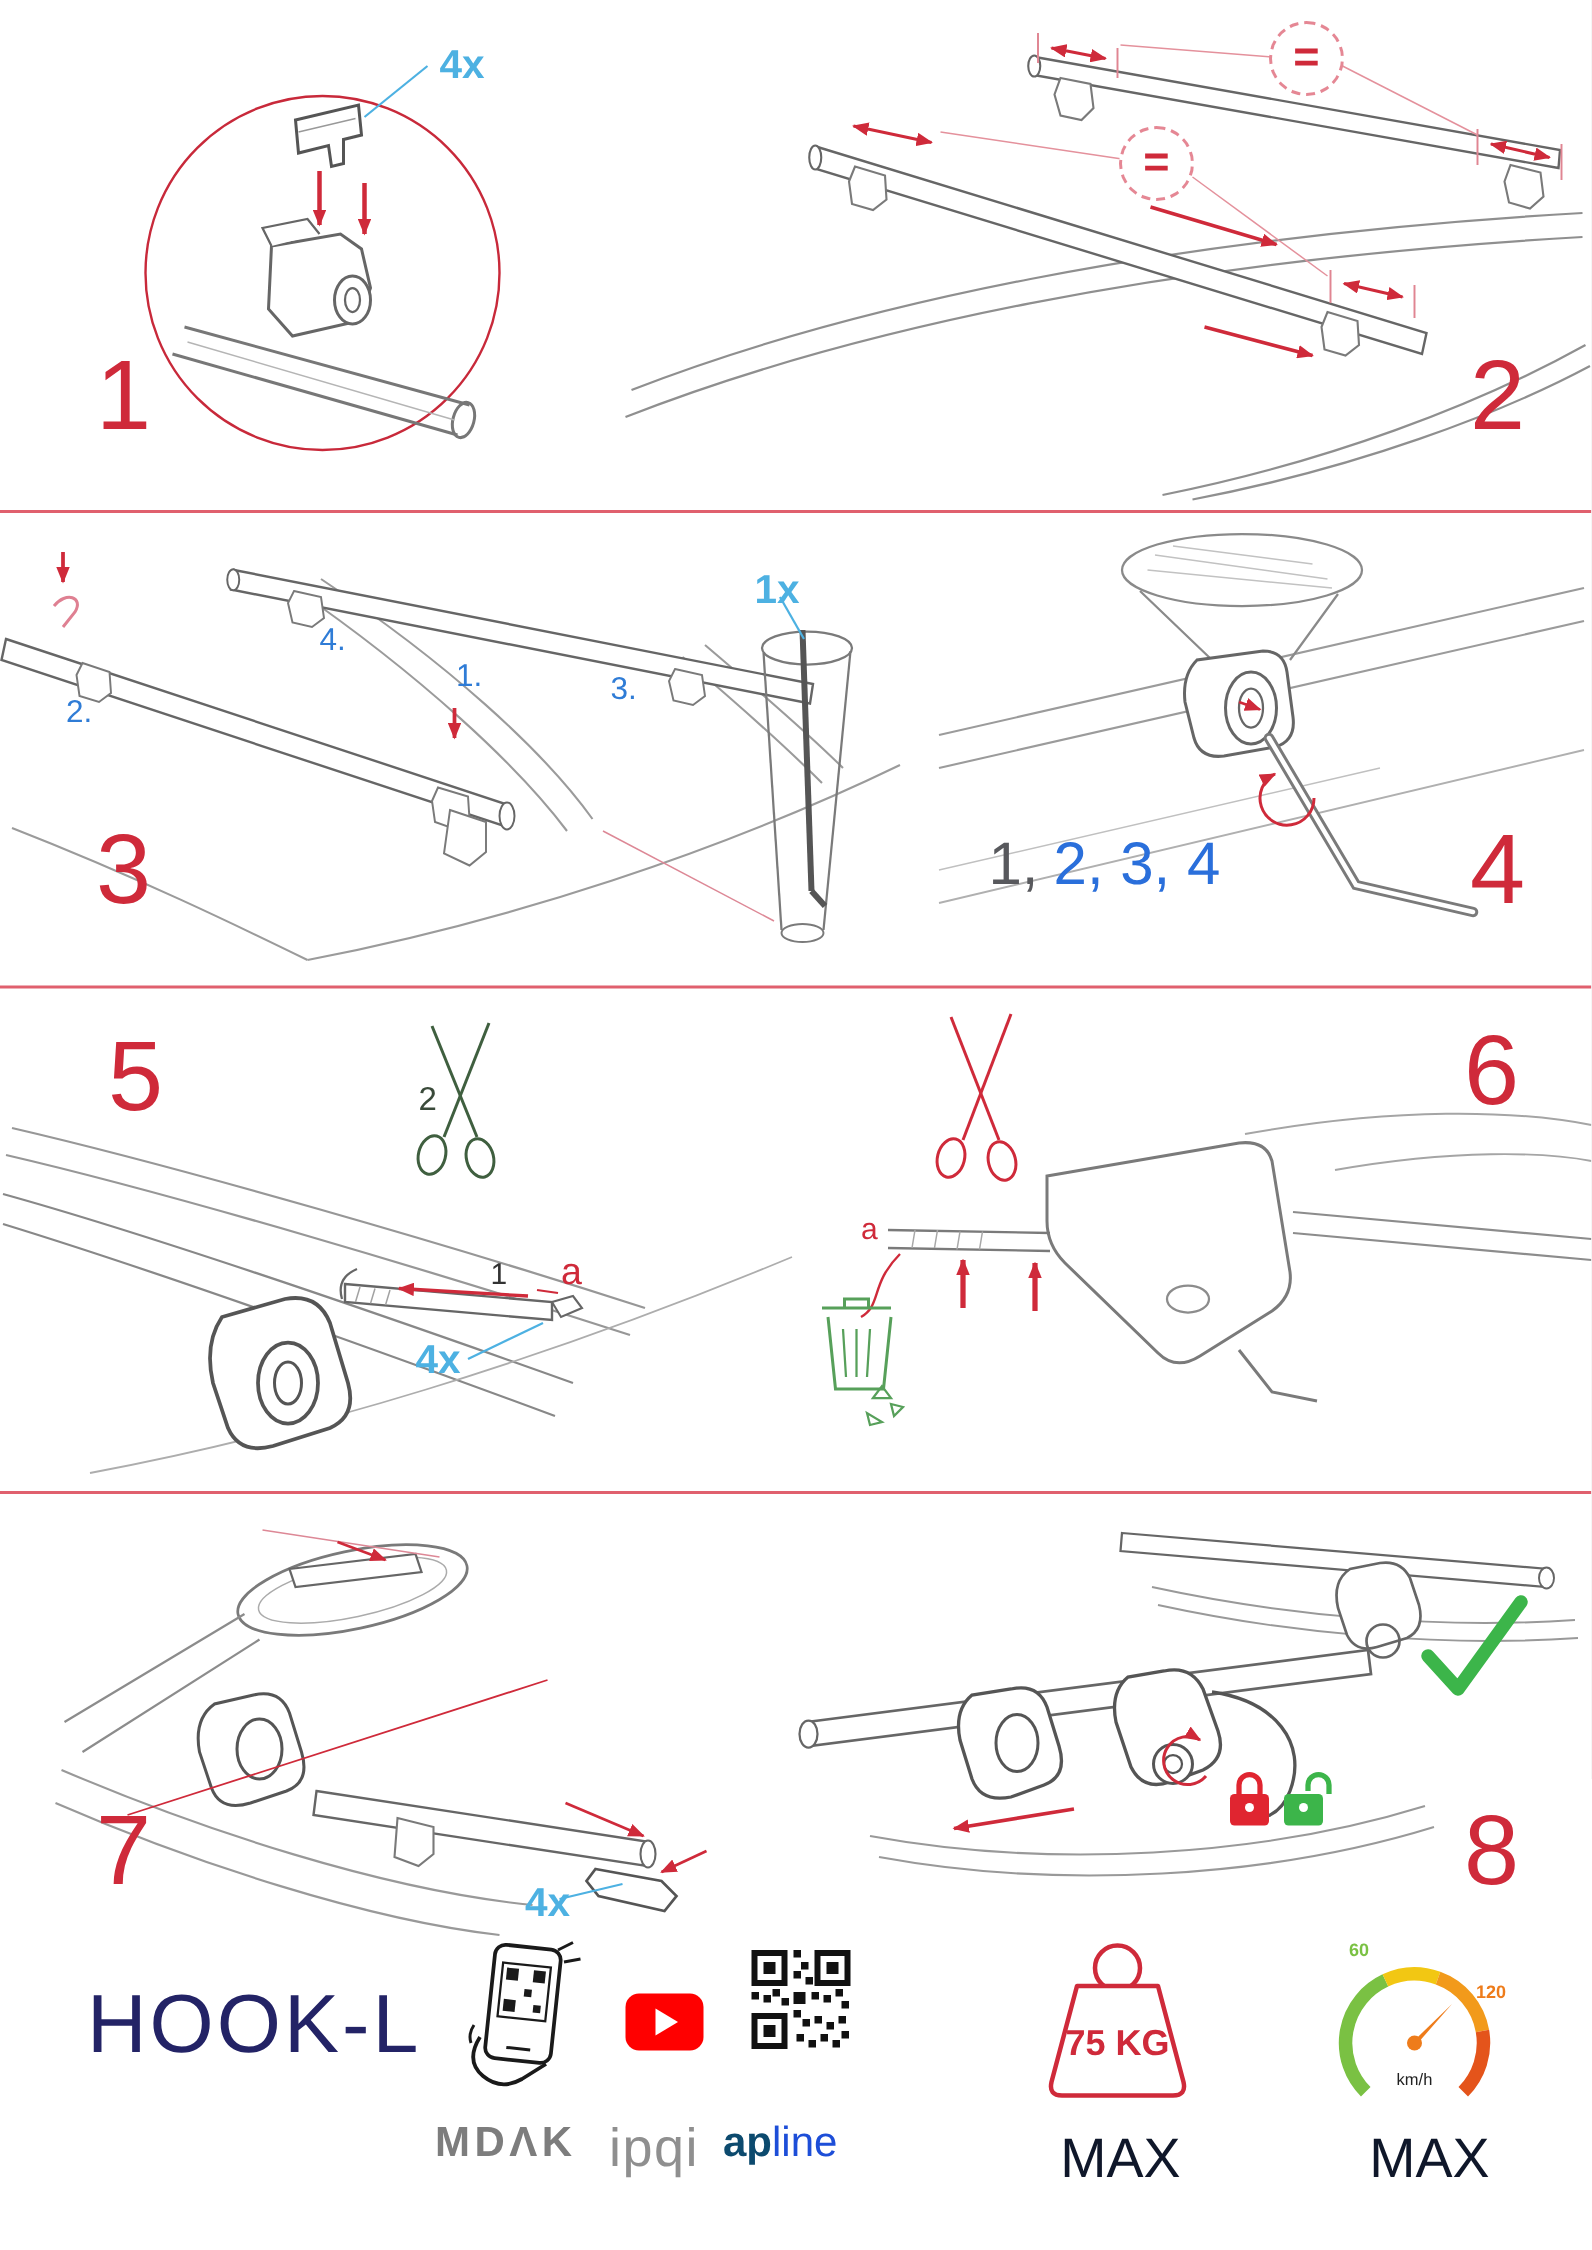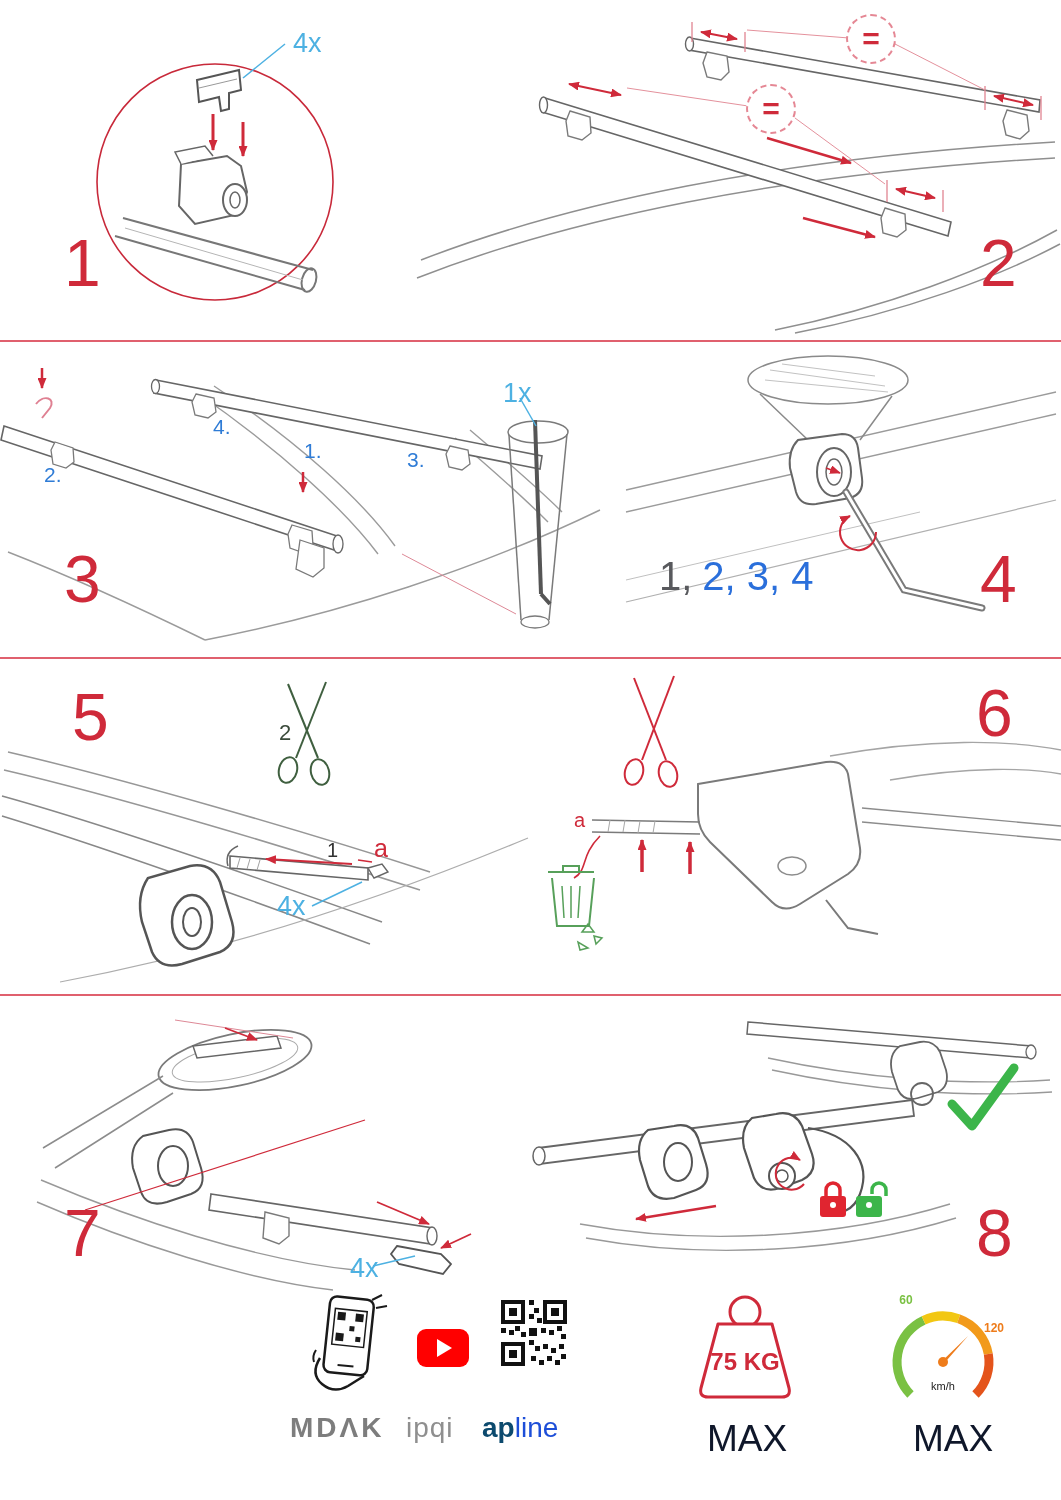--- a/index.html
+++ b/index.html
@@ -12,7 +12,7 @@
   .divider { position:absolute; left:0; width:100%; height:2px; background:#e0606e; }
 
   .step-num { position:absolute; font-size:66px; line-height:1; font-weight:400; color:#cf2a3a; }
-  .qty-label { position:absolute; font-size:27px; line-height:1; color:#4db1e2; font-weight:400; }
+  .qty-label { position:absolute; font-size:27px; line-height:1; color:#4db1e2; font-weight:700; }
   .sub-num { position:absolute; font-size:21px; line-height:1; color:#2f7cd6; font-weight:500; }
   .small-label { position:absolute; line-height:1; }
 

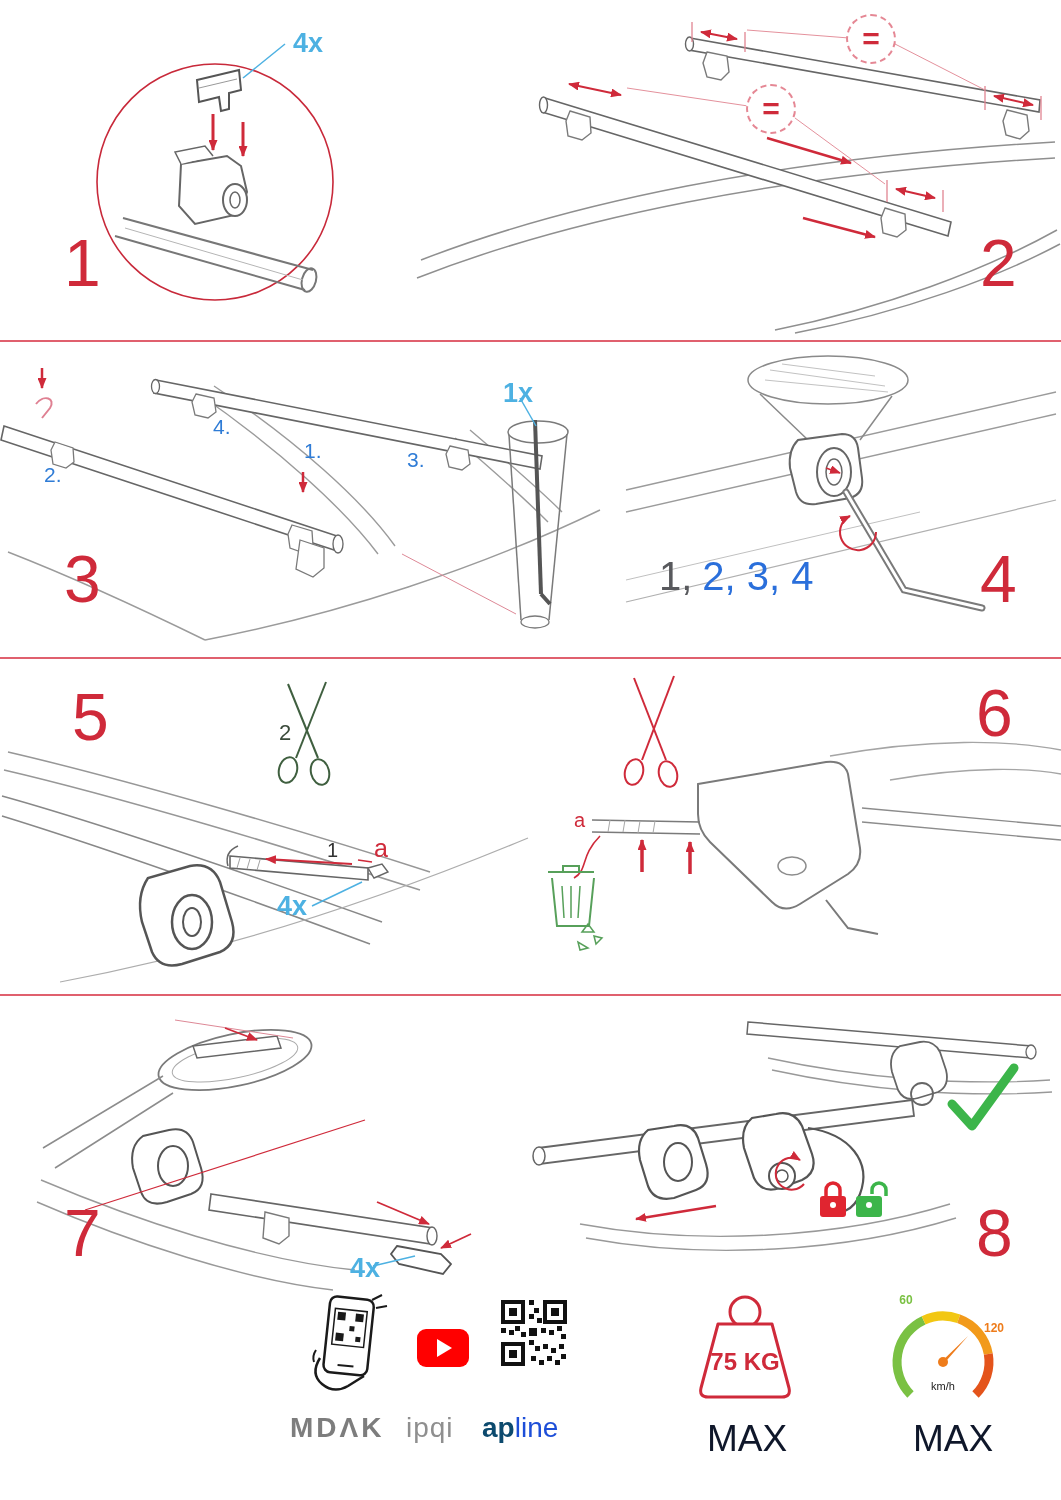--- a/index.html
+++ b/index.html
@@ -356,6 +356,7 @@
   </svg>
   <div class="step-num" style="left:976px; top:1200px;">8</div>
 
+  <div class="product-title" style="left:58px; top:1322px;">HOOK-L</div>
 
   <svg class="illus" style="left:310px; top:1292px;" width="78" height="112" viewBox="0 0 78 112">
     <g transform="rotate(6 39 50)">

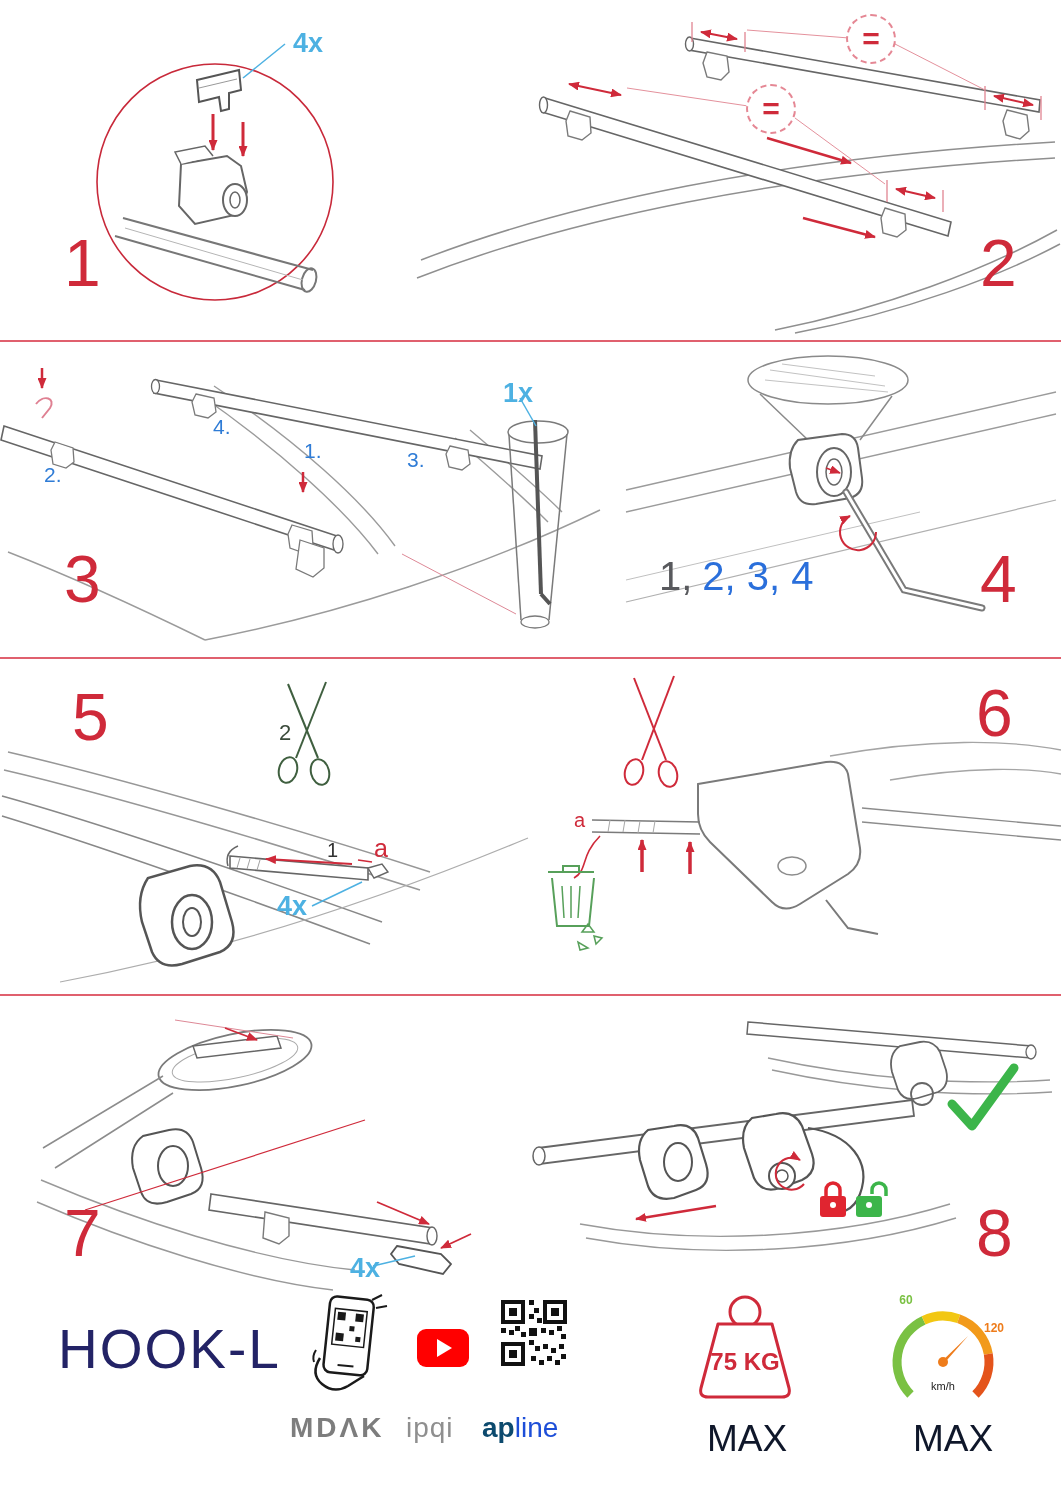--- a/index.html
+++ b/index.html
@@ -29,7 +29,7 @@
   .brand-line .p1 { color:#3c3c3c; }
   .brand-line .p2 { color:#cc2636; }
   .logo-mdak { position:absolute; font-size:28px; line-height:1; font-weight:700; color:#7d7d7d; letter-spacing:3px; }
-  .logo-ipqi { position:absolute; font-size:28px; line-height:1; font-weight:500; color:#8f8f8f; letter-spacing:1px; }
+  .logo-ipqi { position:absolute; font-size:36px; line-height:1; font-weight:500; color:#8f8f8f; letter-spacing:1px; }
   .logo-apline { position:absolute; font-size:28px; line-height:1; }
   .logo-apline .ap { color:#0c4a6e; font-weight:700; }
   .logo-apline .line { color:#1d4ed8; font-weight:400; }

